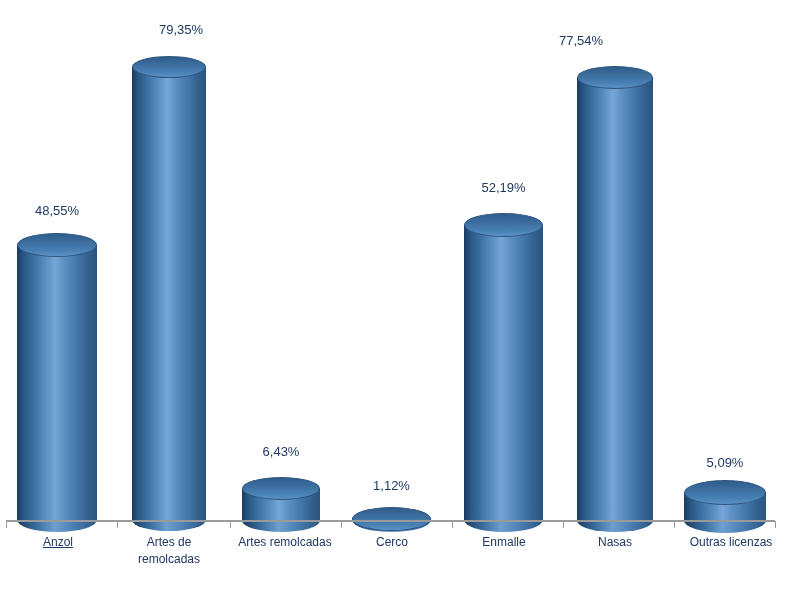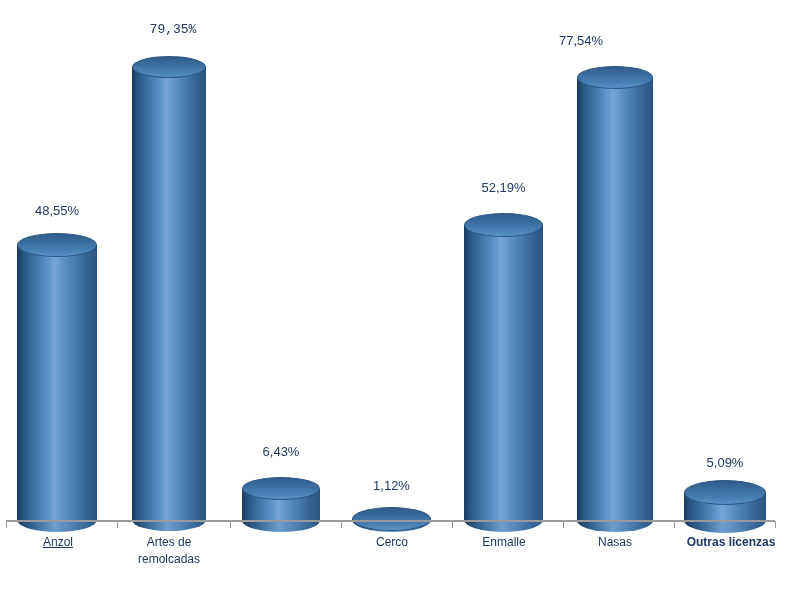--- a/index.html
+++ b/index.html
@@ -134,7 +134,7 @@
         <div class="bar-body" style="top: 11px; height: 453px;"></div>
         <div class="bar-top" style="top: 0px; height: 22px;"></div>
       </div>
-      <div class="data-label" style="left: 136px; top: 22px; width: 74px; font-family: Liberation Mono, monospace;">79,35%</div>
+      <div class="data-label" style="left: 144px; top: 22px; width: 74px;">79,35%</div>
       <div class="bar" title="Artes remolcadas ou haladas á man: 6,43%" style="left: 242px; top: 477px; width: 78px; height: 43px;">
         <div class="bar-bottom" style="top: 31.5px; height: 23px;"></div>
         <div class="bar-body" style="top: 11.5px; height: 31.5px;"></div>

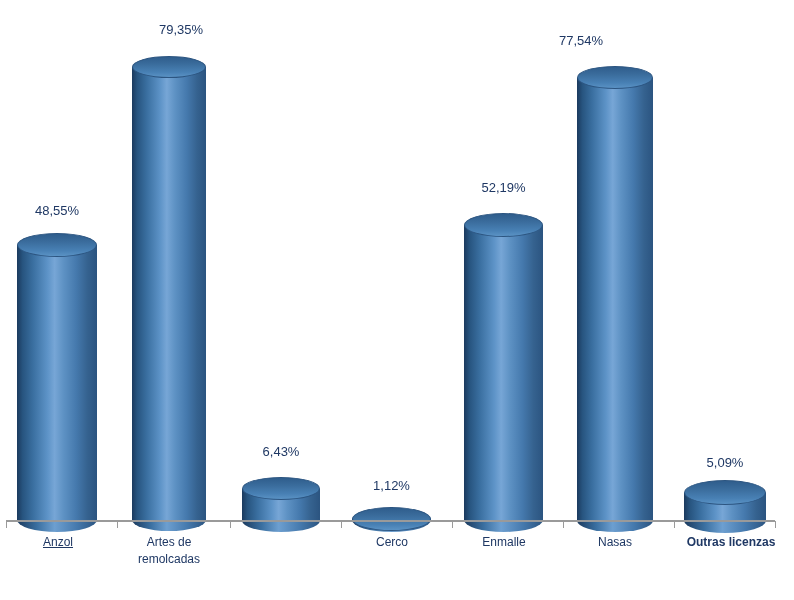--- a/index.html
+++ b/index.html
@@ -179,6 +179,7 @@
         <span>remolcadas</span>
       </div>
       <div class="cat-label" style="left: 225px; top: 534px; width: 120px;">
+        <span>Artes remolcadas</span>
       </div>
       <div class="cat-label" style="left: 336px; top: 534px; width: 112px;">
         <span>Cerco</span>

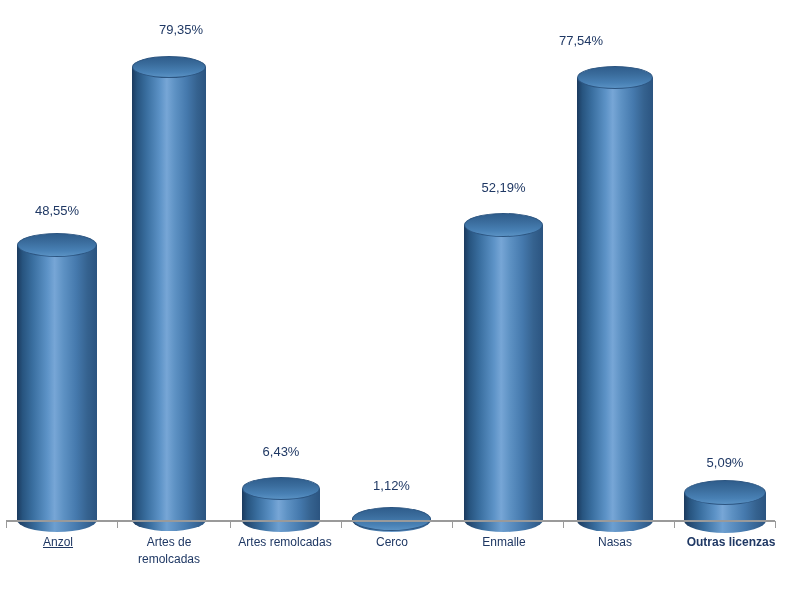--- a/index.html
+++ b/index.html
@@ -190,7 +190,7 @@
       <div class="cat-label" style="left: 557px; top: 534px; width: 116px;">
         <span>Nasas</span>
       </div>
-      <div class="cat-label" style="left: 669px; top: 534px; width: 124px; font-weight: bold;">
+      <div class="cat-label" style="left: 669px; top: 534px; width: 124px;">
         <span>Outras licenzas</span>
       </div>
     </div>

